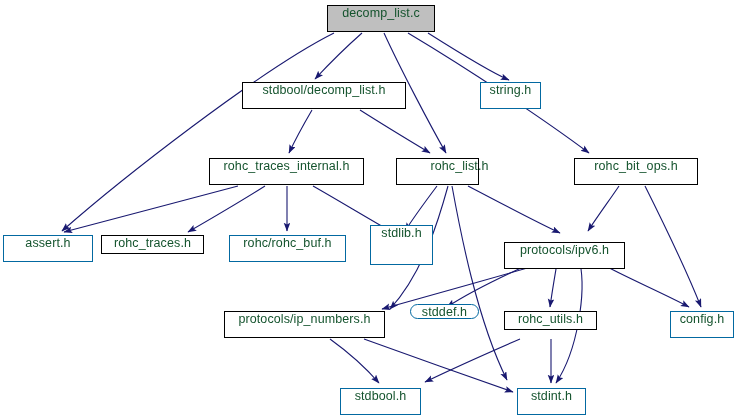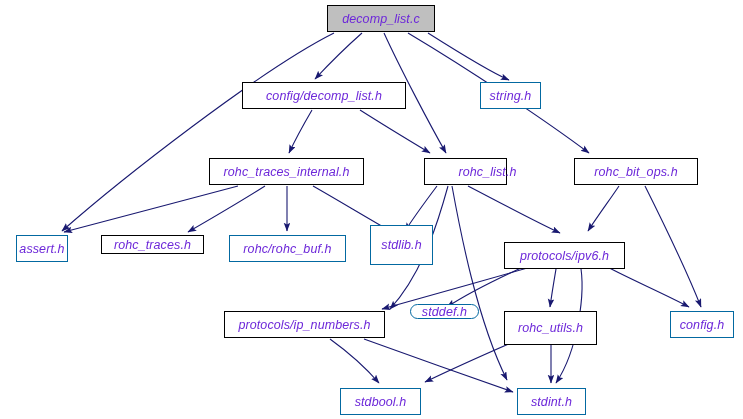--- a/index.html
+++ b/index.html
@@ -8,9 +8,9 @@
   #graph{position:relative;width:743px;height:419px;}
   svg{position:absolute;top:0;left:0;width:743px;height:419px;}
   .nodebox{position:absolute;box-sizing:border-box;display:flex;
-           align-items:center;justify-content:center;
-           font-size:12.5px;color:#6d28d9;white-space:nowrap;
-           background:#ffffff;letter-spacing:.1px;font-style:italic;}
+           align-items:flex-start;justify-content:center;
+           font-size:12.5px;color:#14532d;white-space:nowrap;
+           background:#ffffff;letter-spacing:.1px;}
   .nodebox.b-dark{border:1px solid #000000;}
   .nodebox.b-light{border:1px solid #0369a1;}
   .nodebox.fill-gray{background:#bfbfbf;}

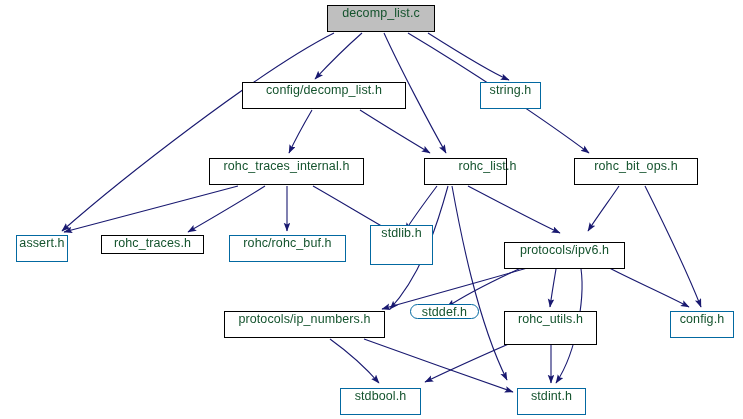--- a/index.html
+++ b/index.html
@@ -60,7 +60,7 @@
         <span class="nodelabel">decomp_list.c</span>
       </div>
       <div class="nodebox b-dark" style="left: 242px; top: 82px; width: 164px; height: 27px;">
-        <span class="nodelabel">config/decomp_list.h</span>
+        <span class="nodelabel">stdbool/decomp_list.h</span>
       </div>
       <div class="nodebox b-light" style="left: 480px; top: 82px; width: 61px; height: 27px;">
         <span class="nodelabel">string.h</span>

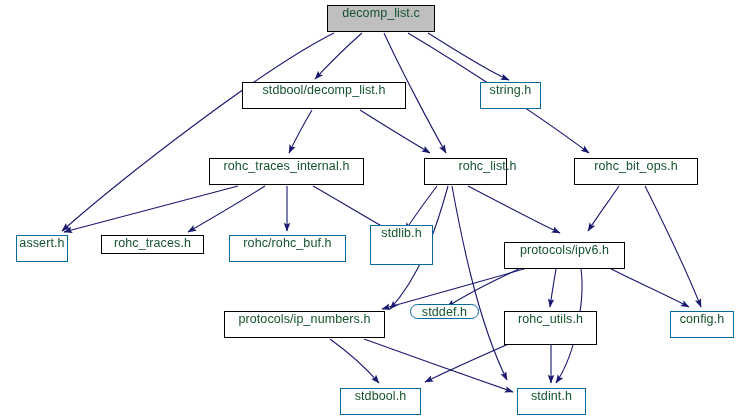--- a/index.html
+++ b/index.html
@@ -68,7 +68,7 @@
       <div class="nodebox b-dark" style="left: 209px; top: 158px; width: 155px; height: 27px;">
         <span class="nodelabel">rohc_traces_internal.h</span>
       </div>
-      <div class="nodebox b-dark" style="left: 424px; top: 158px; width: 83px; height: 27px; padding-left: 44px;">
+      <div class="nodebox b-dark" style="left: 396px; top: 158px; width: 83px; height: 27px; padding-left: 44px;">
         <span class="nodelabel">rohc_list.h</span>
       </div>
       <div class="nodebox b-dark" style="left: 574px; top: 158px; width: 124px; height: 27px;">

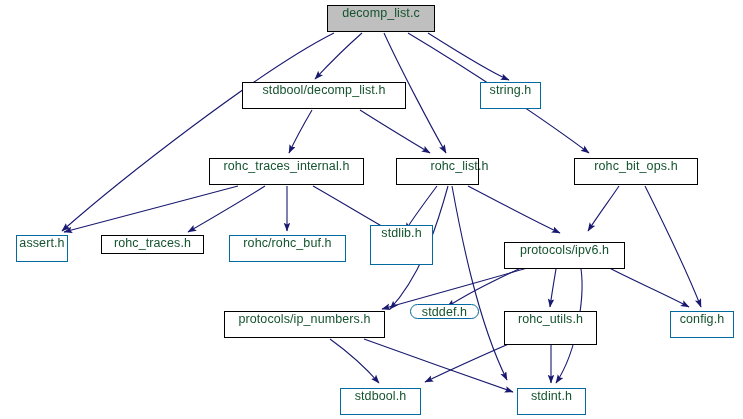--- a/index.html
+++ b/index.html
@@ -74,7 +74,7 @@
       <div class="nodebox b-dark" style="left: 574px; top: 158px; width: 124px; height: 27px;">
         <span class="nodelabel">rohc_bit_ops.h</span>
       </div>
-      <div class="nodebox b-light" style="left: 16px; top: 235px; width: 52px; height: 27px;">
+      <div class="nodebox b-light" style="left: 3px; top: 235px; width: 90px; height: 27px;">
         <span class="nodelabel">assert.h</span>
       </div>
       <div class="nodebox b-dark" style="left: 101px; top: 235px; width: 103px; height: 19px;">

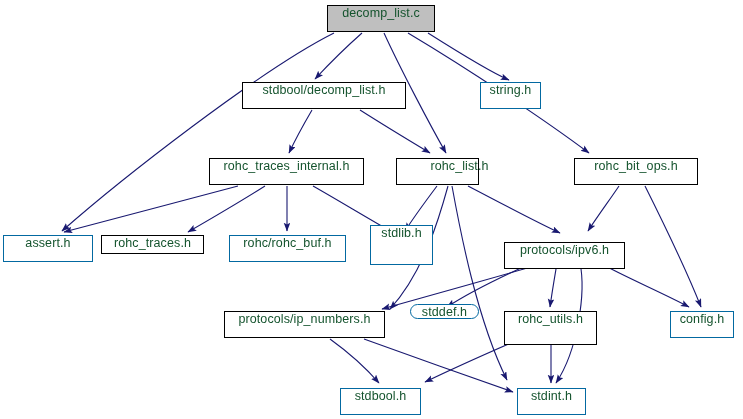--- a/index.html
+++ b/index.html
@@ -95,7 +95,7 @@
       <div class="nodebox b-light" style="left: 410px; top: 304px; width: 69px; height: 15px; border-radius: 13px;">
         <span class="nodelabel">stddef.h</span>
       </div>
-      <div class="nodebox b-dark" style="left: 504px; top: 311px; width: 93px; height: 34px;">
+      <div class="nodebox b-dark" style="left: 504px; top: 311px; width: 93px; height: 19px;">
         <span class="nodelabel">rohc_utils.h</span>
       </div>
       <div class="nodebox b-light" style="left: 670px; top: 311px; width: 64px; height: 27px;">

